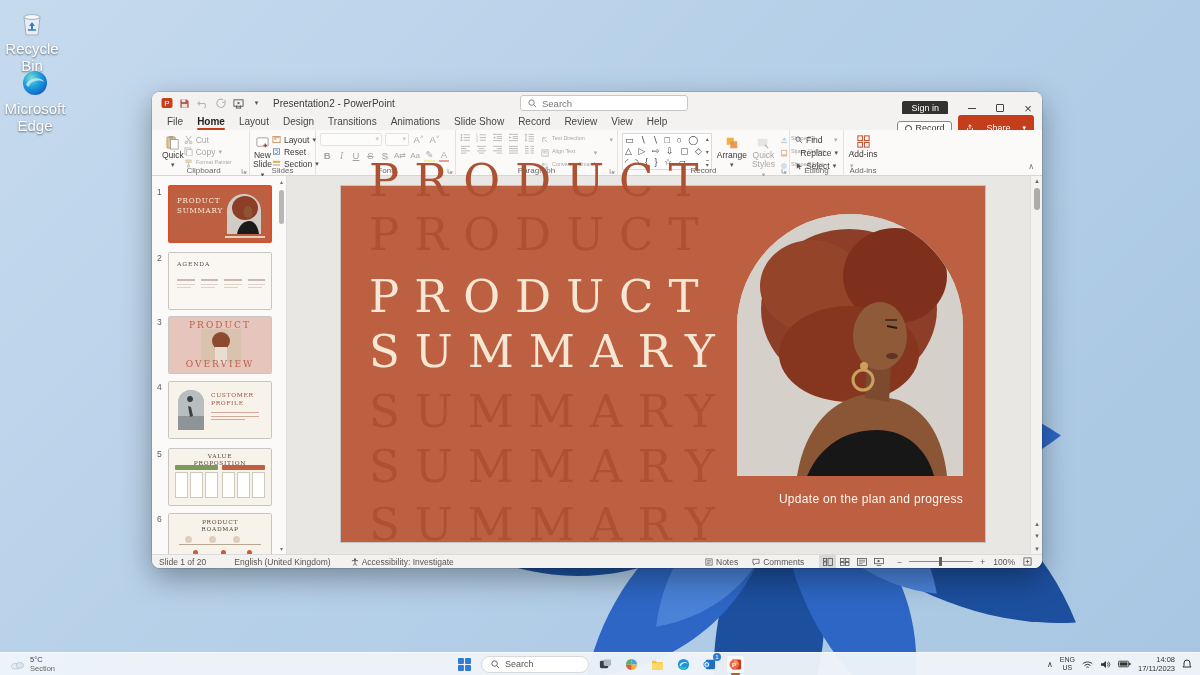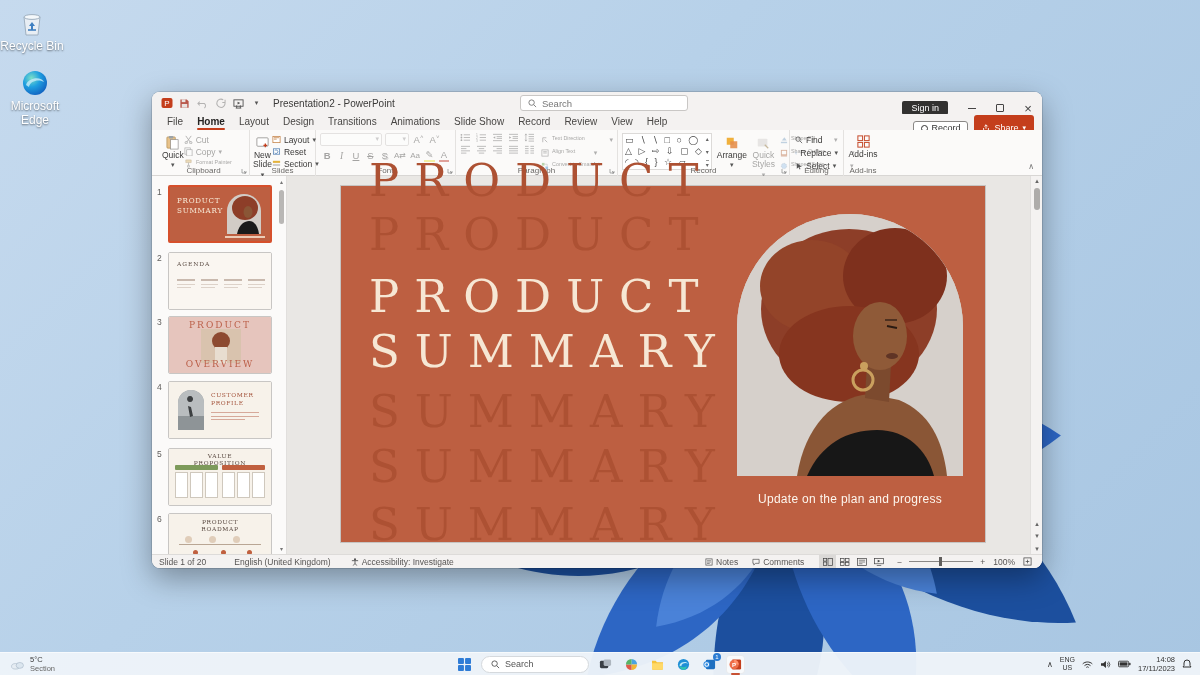--- a/index.html
+++ b/index.html
@@ -13,7 +13,7 @@
   
   .desk-icon { position:absolute; width:64px; text-align:center; z-index:2; cursor:default; }
   .desk-icon .ic { width:30px; height:30px; margin:0 auto 2px; }
-  .desk-icon .lbl { color:#fff; font-size:12px; text-shadow:0 1px 2px rgba(0,0,0,.55); line-height:1.15; }
+  .desk-icon .lbl { color:#fff; font-size:15px; text-shadow:0 1px 2px rgba(0,0,0,.55); line-height:1.15; }
 
   
   .win { position:absolute; left:152px; top:92px; width:890px; height:476px; z-index:10;

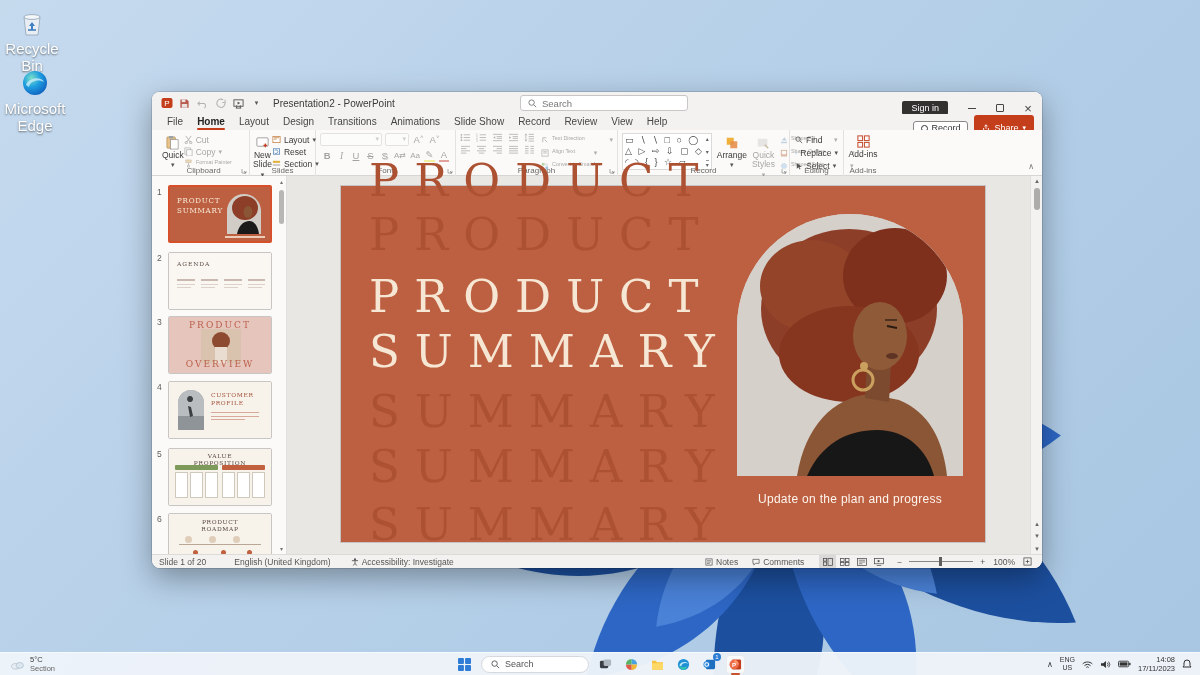--- a/index.html
+++ b/index.html
@@ -43,7 +43,7 @@
   .m-right { position:absolute; right:8px; top:1px; display:flex; gap:6px; align-items:center; }
   .rec-btn { display:flex; align-items:center; gap:3px; border:1px solid #8a8886; border-radius:3px; background:#fff; padding:0 7px; height:14px; font-size:9px; color:#333; }
   .rec-dot { width:7px; height:7px; border:1.5px solid #333; border-radius:50%; display:inline-block; }
-  .share-btn { display:flex; align-items:center; gap:4px; background:#c43e1c; color:#fff; border-radius:3px; padding:0 8px; height:26px; font-size:9px; }
+  .share-btn { display:flex; align-items:center; gap:12px; background:#c43e1c; color:#fff; border-radius:3px; padding:0 8px; height:26px; font-size:9px; }
 
   
   .ribbon { position:absolute; left:0; top:38px; right:0; height:46px; background:#fbfaf9; border-bottom:1px solid #d8d6d4; }

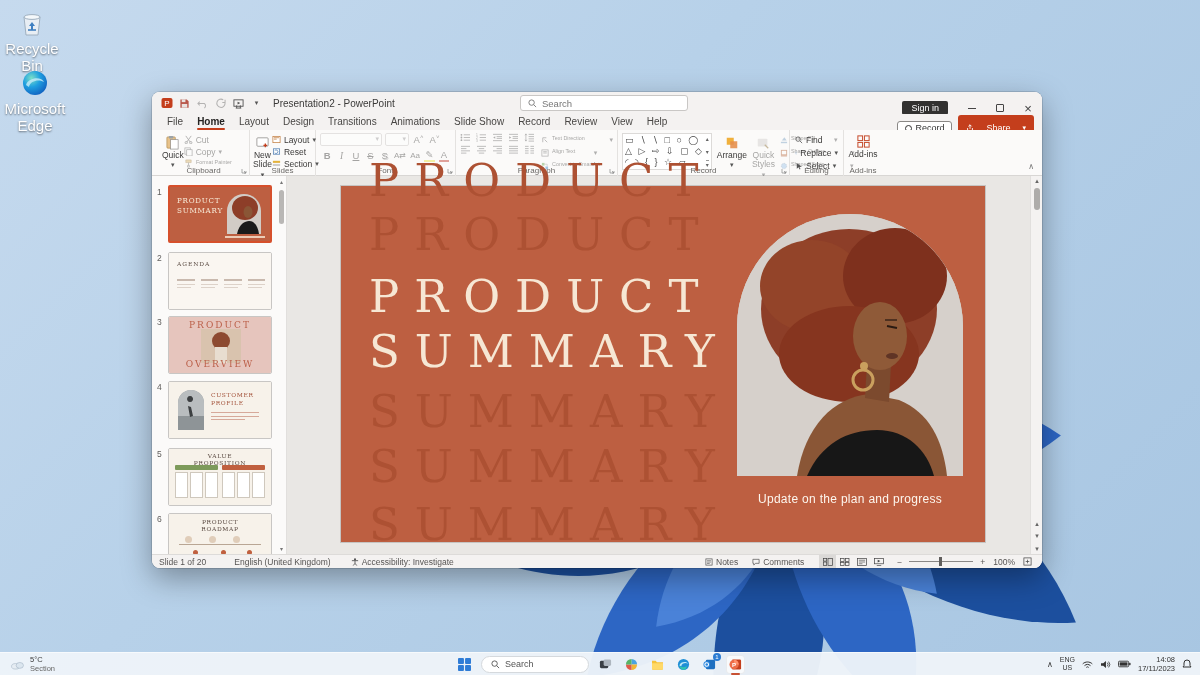--- a/index.html
+++ b/index.html
@@ -80,7 +80,7 @@
   .wm { color:#ad5133; }
   .stitle { color:#f6e7d4; }
   .arch { position:absolute; left:396px; top:28px; width:226px; height:262px; border-radius:113px 113px 0 0; overflow:hidden; background:#d2ccc6; }
-  .sub { position:absolute; left:396px; top:306px; width:226px; text-align:center; color:#fdf6ee; font-size:12px; letter-spacing:.3px; }
+  .sub { position:absolute; left:396px; top:306px; width:226px; text-align:right; color:#fdf6ee; font-size:12px; letter-spacing:.3px; }
 
   
   .sbar { position:absolute; left:0; bottom:0; right:0; height:14px; background:#f4f2f1; border-top:1px solid #dddbd9;

